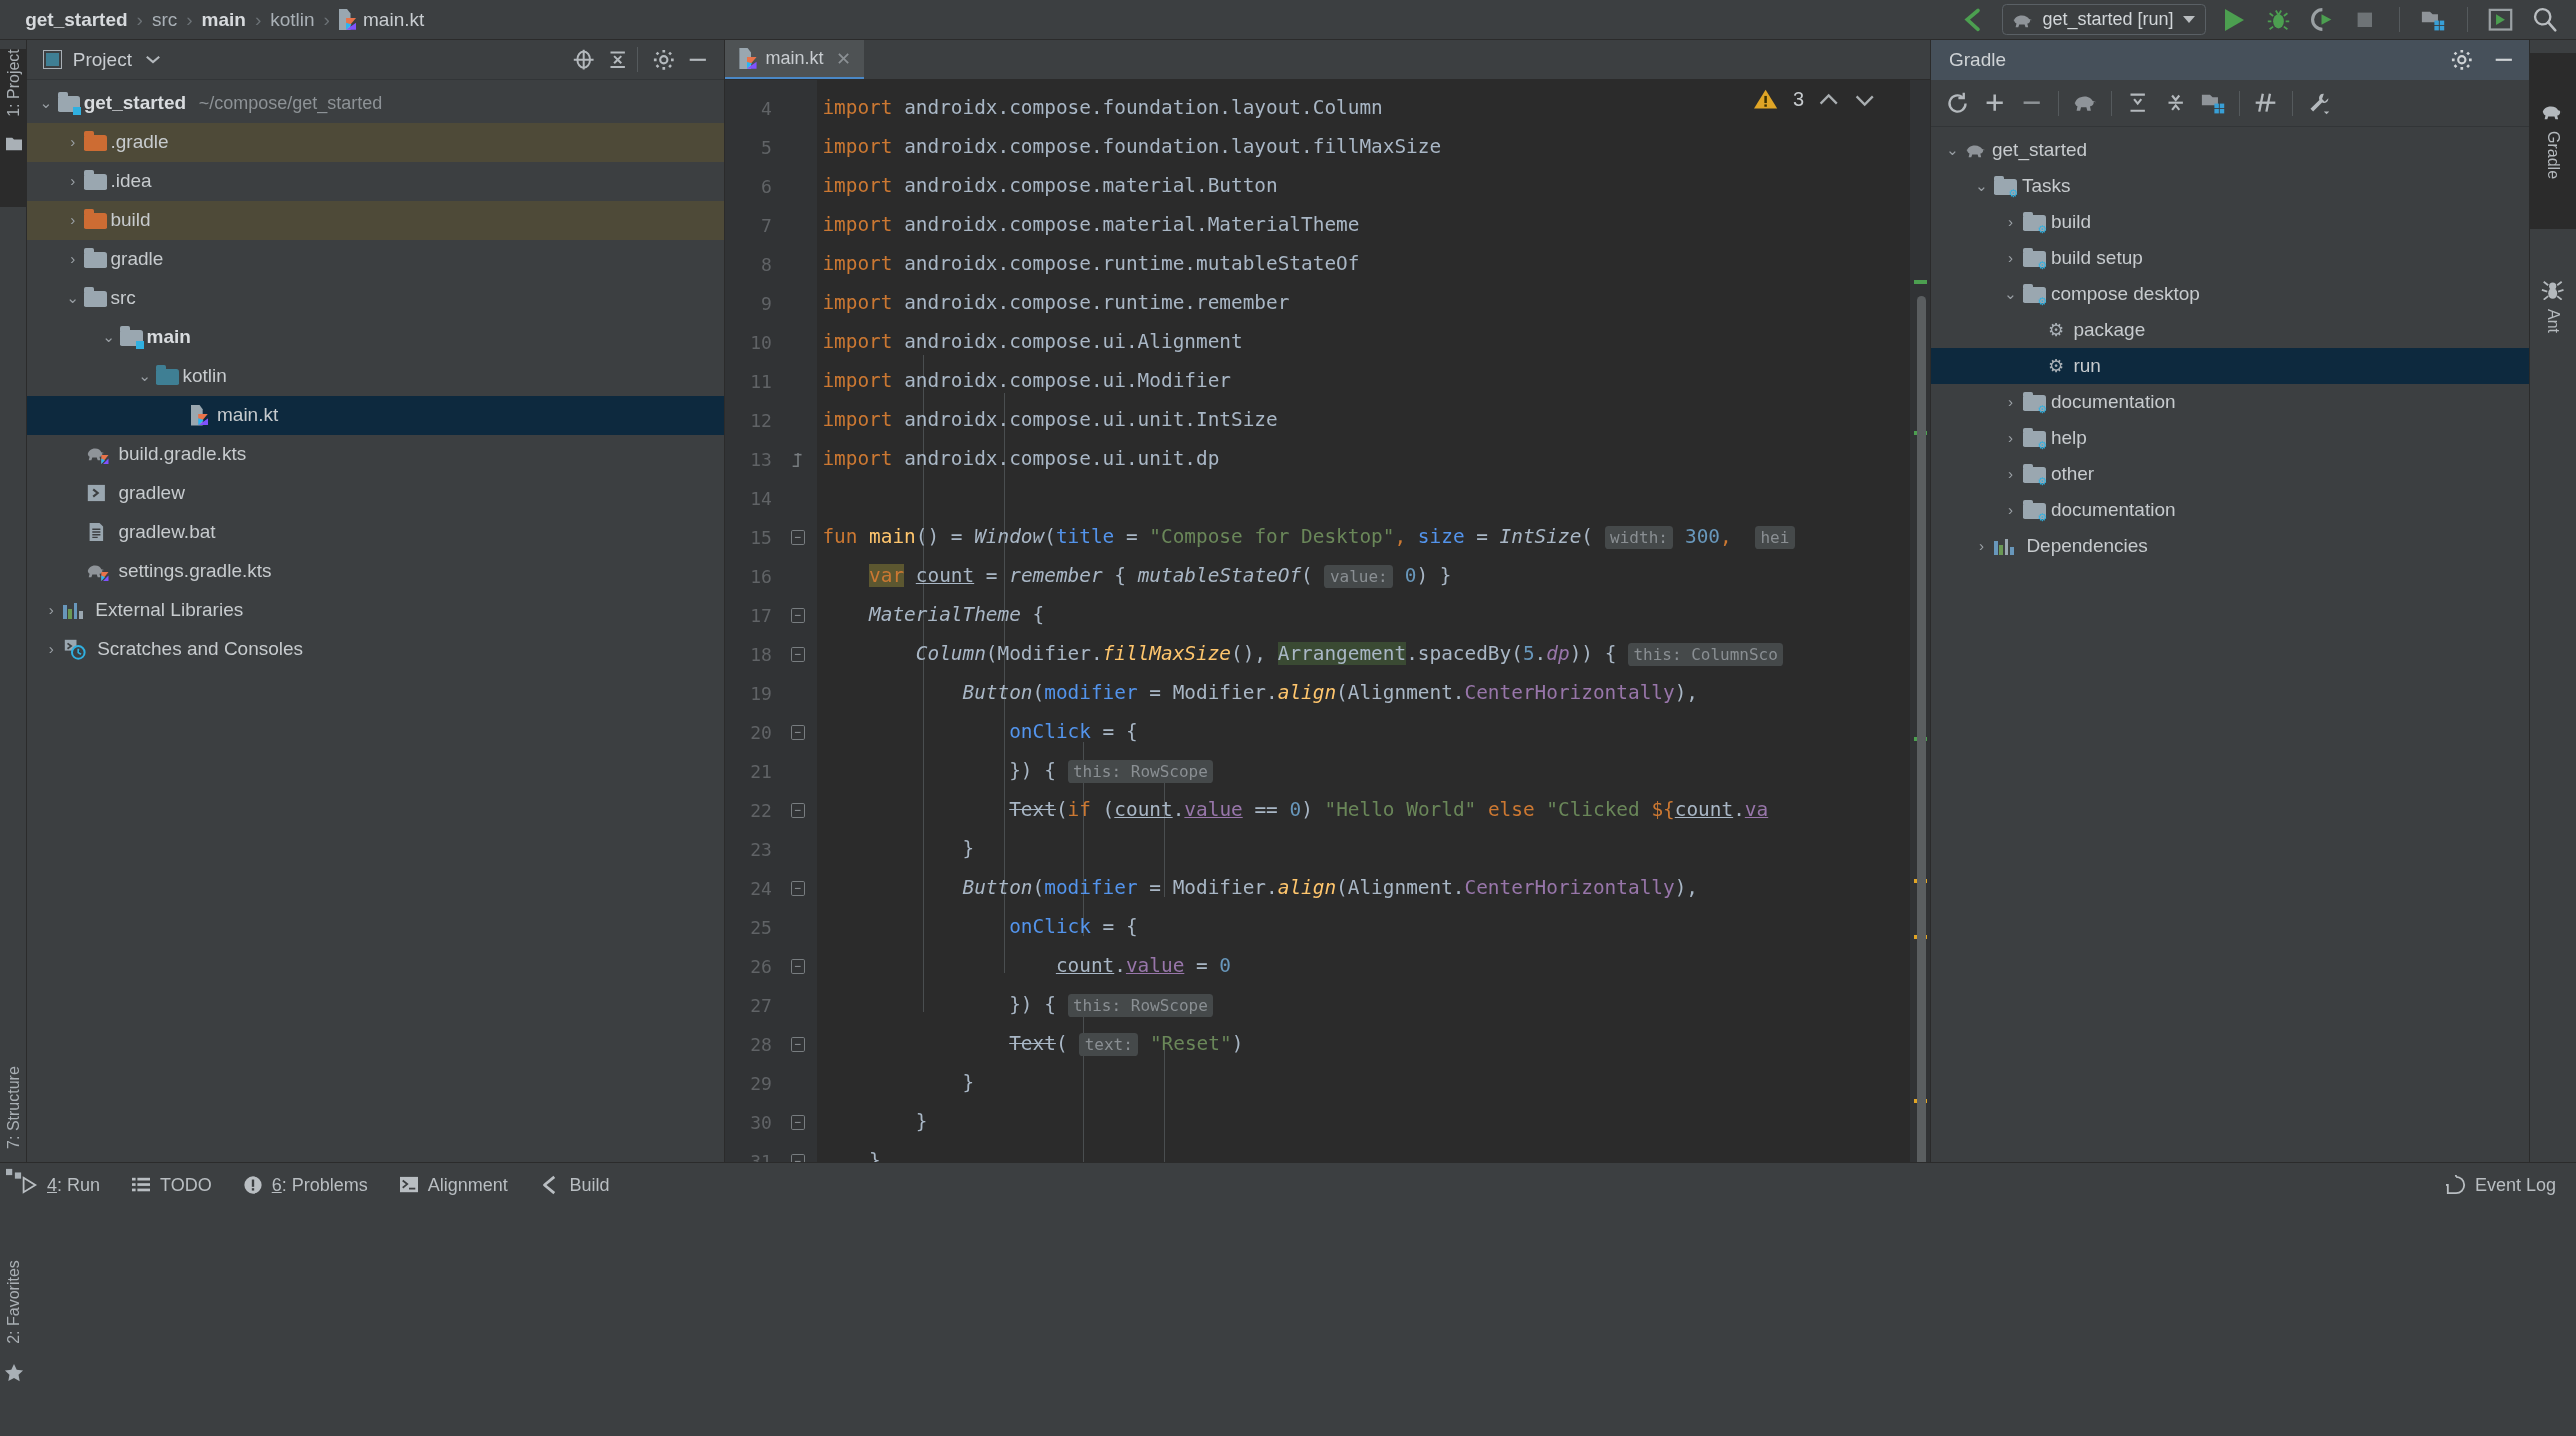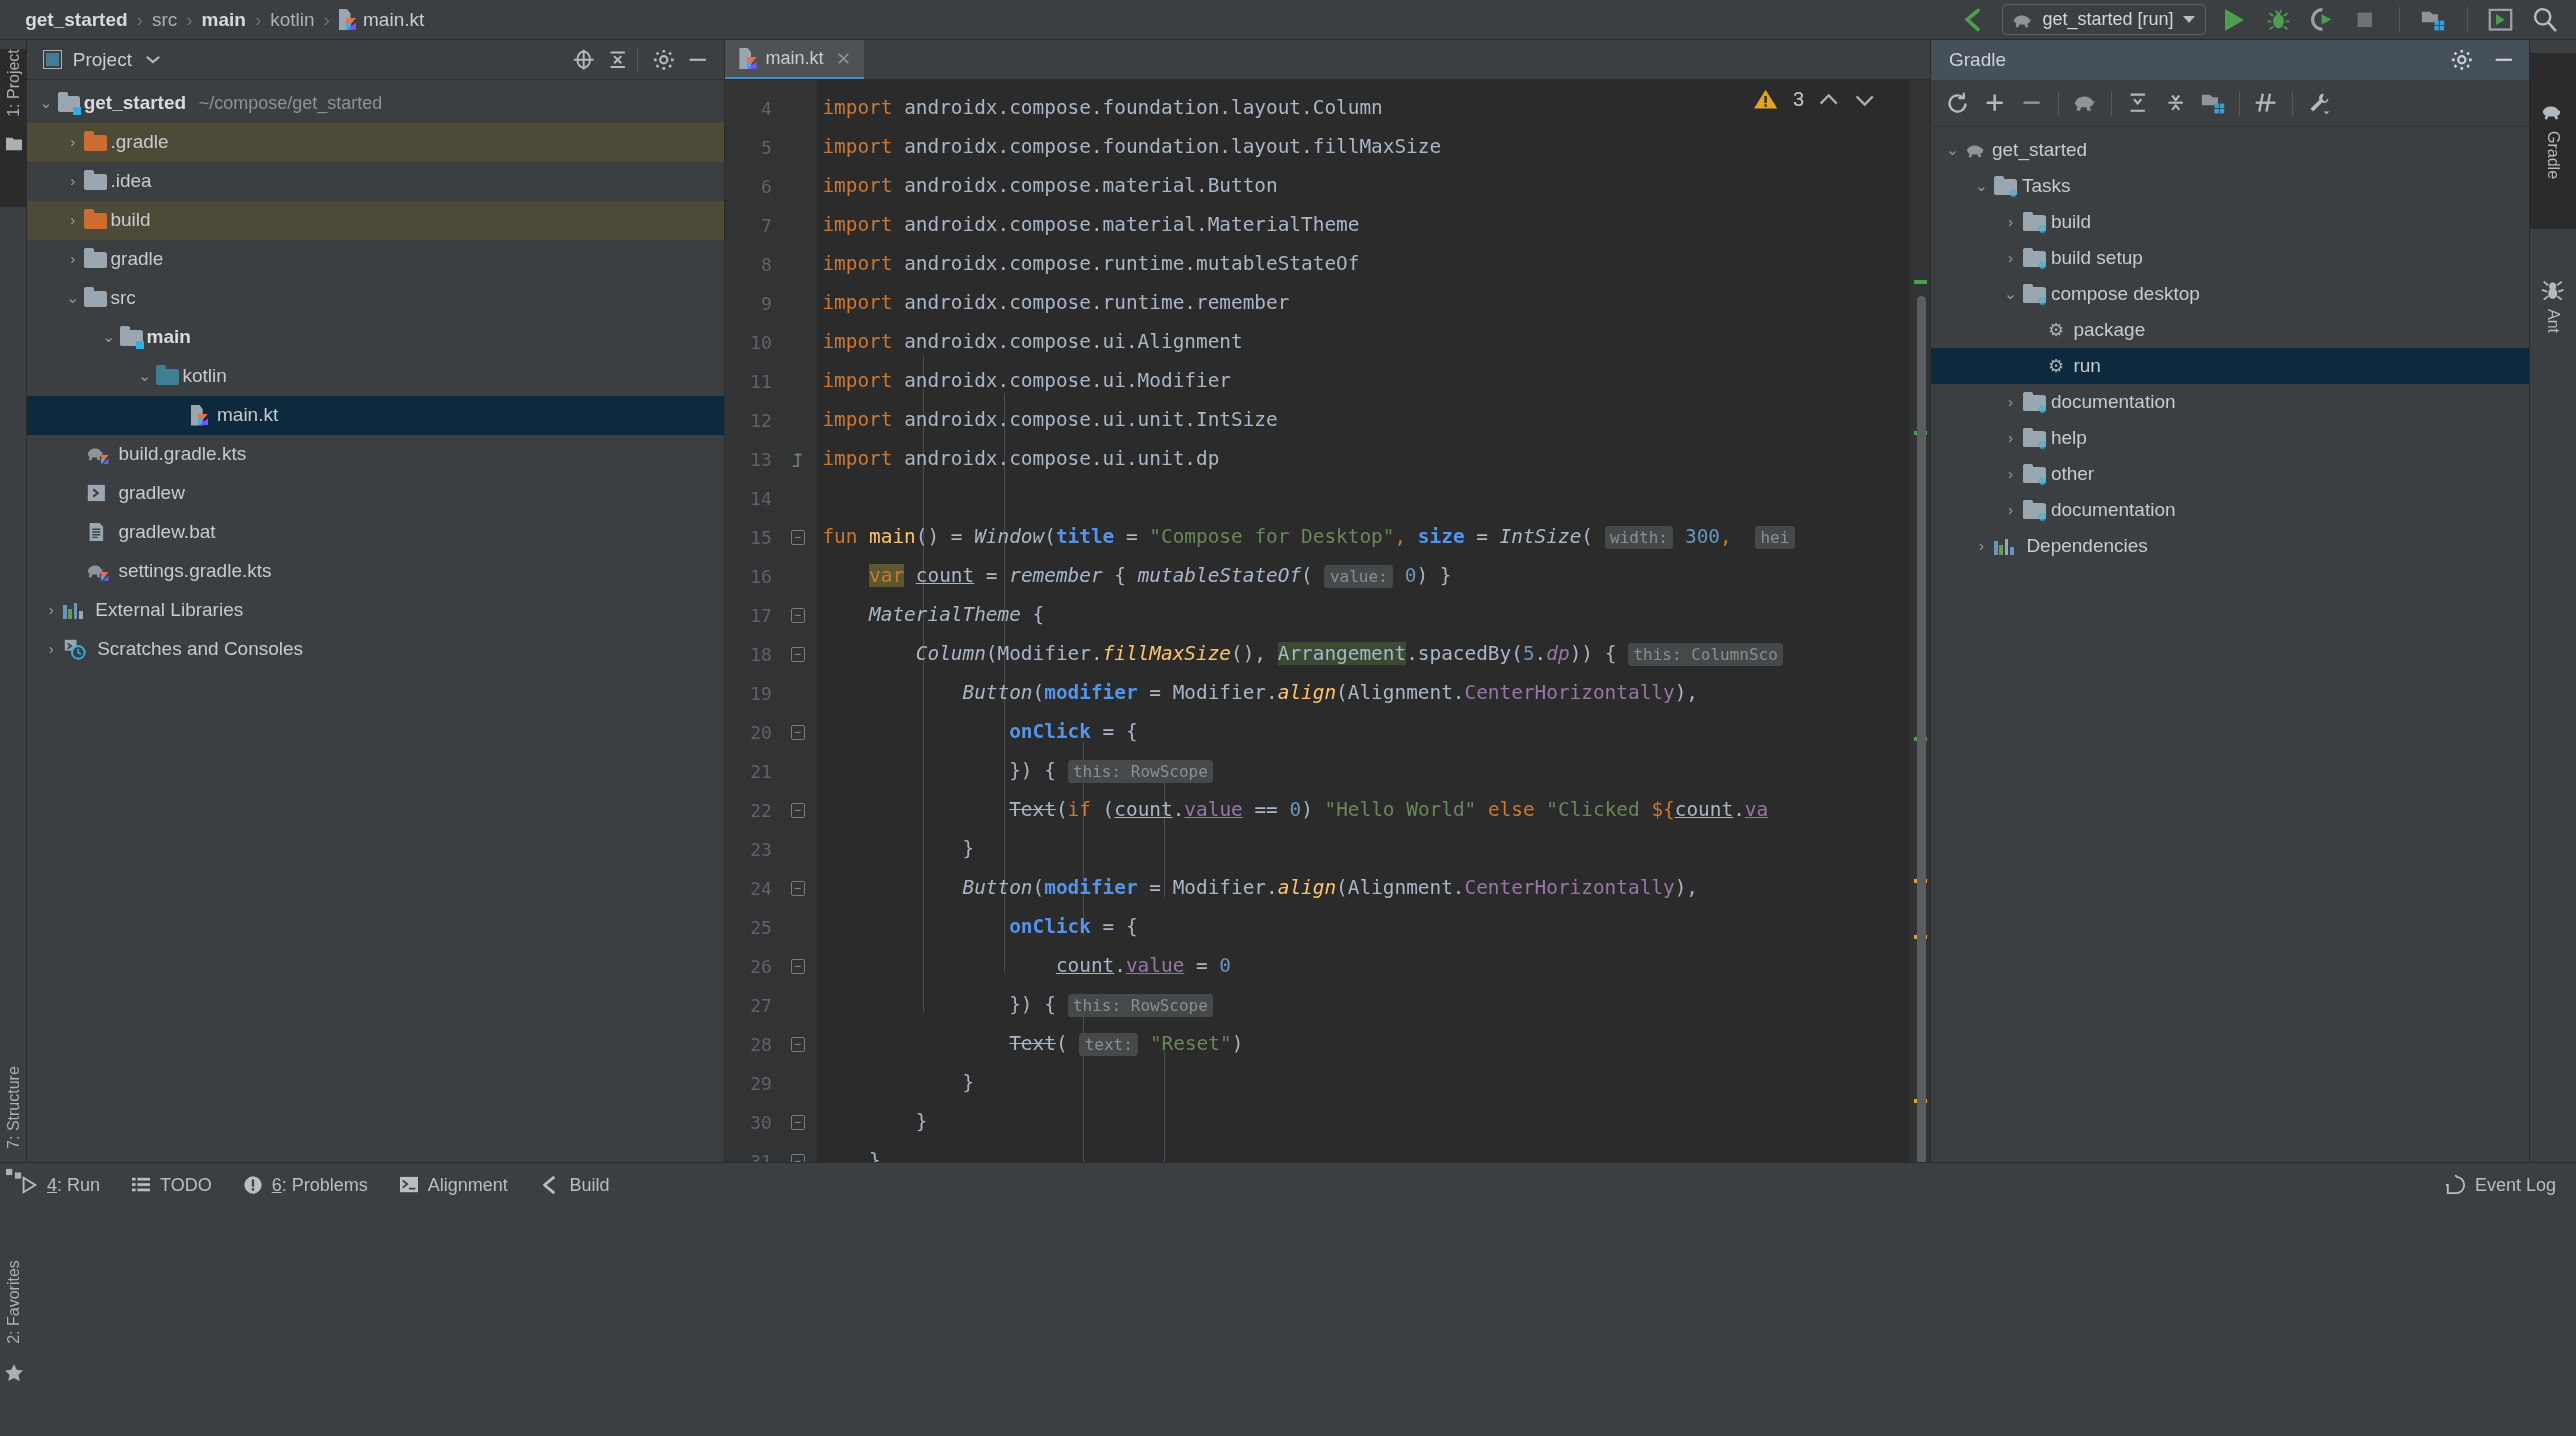--- a/index.html
+++ b/index.html
@@ -103,7 +103,7 @@
   .str  { color:#6a8759; }
   .num  { color:#6897bb; }
   .txt  { color:#a9b7c6; }
-  .par  { color:#5394ec;font-weight:bold; }
+  .par  { color:#5394ec; }
   .it   { font-style:italic; color:#a9b7c6; }
   .prop { color:#9876aa; }
   .fld  { color:#a9b7c6; text-decoration:underline; }

